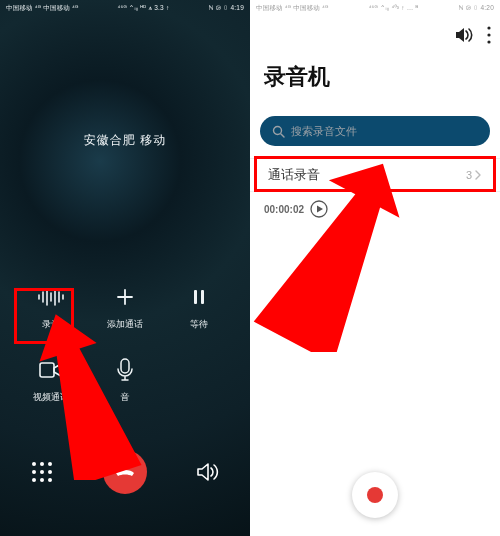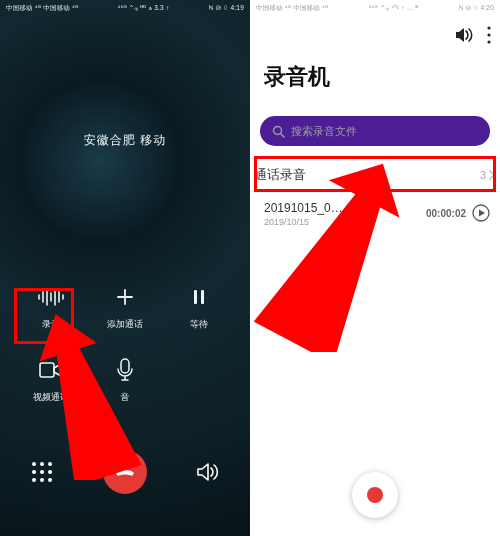--- a/index.html
+++ b/index.html
@@ -28,7 +28,7 @@
   .rstatus{position:absolute;top:0;left:0;right:0;padding:3px 6px 0;font-size:6.5px;color:#999;display:flex;justify-content:space-between;align-items:center;letter-spacing:.2px;}
   .rtop{position:absolute;top:26px;right:8px;display:flex;gap:12px;align-items:center;color:#333;}
   .title{position:absolute;top:62px;left:14px;font-size:22px;font-weight:600;color:#111;}
-  .search{position:absolute;top:116px;left:10px;right:10px;height:30px;background:#4c1d95;border-radius:16px;display:flex;align-items:center;padding:0 12px;color:#9aa0a6;font-size:11px;gap:6px;}
+  .search{position:absolute;top:116px;left:10px;right:10px;height:30px;background:#0c4a6e;border-radius:16px;display:flex;align-items:center;padding:0 12px;color:#9aa0a6;font-size:11px;gap:6px;}
   .section{position:absolute;top:158px;left:0;right:0;height:34px;display:flex;align-items:center;justify-content:space-between;padding:0 4px;border-top:1px solid #eee;border-bottom:1px solid #eee;}
   .section .t{font-size:13px;color:#333;}
   .section .c{font-size:11px;color:#aaa;display:flex;align-items:center;gap:2px;}

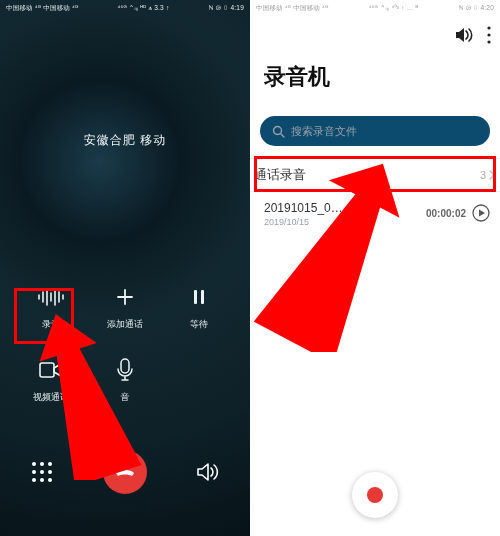--- a/index.html
+++ b/index.html
@@ -29,7 +29,7 @@
   .rtop{position:absolute;top:26px;right:8px;display:flex;gap:12px;align-items:center;color:#333;}
   .title{position:absolute;top:62px;left:14px;font-size:22px;font-weight:600;color:#111;}
   .search{position:absolute;top:116px;left:10px;right:10px;height:30px;background:#0c4a6e;border-radius:16px;display:flex;align-items:center;padding:0 12px;color:#9aa0a6;font-size:11px;gap:6px;}
-  .section{position:absolute;top:158px;left:0;right:0;height:34px;display:flex;align-items:center;justify-content:space-between;padding:0 4px;border-top:1px solid #eee;border-bottom:1px solid #eee;}
+  .section{position:absolute;top:158px;left:0;right:0;height:34px;display:flex;align-items:center;justify-content:space-between;padding:0 18px;border-top:1px solid #eee;border-bottom:1px solid #eee;}
   .section .t{font-size:13px;color:#333;}
   .section .c{font-size:11px;color:#aaa;display:flex;align-items:center;gap:2px;}
   .file{position:absolute;top:200px;left:14px;right:10px;display:flex;justify-content:space-between;align-items:center;}

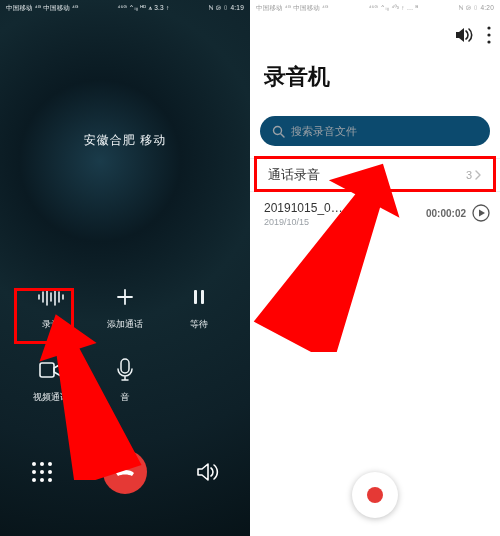--- a/index.html
+++ b/index.html
@@ -191,10 +191,6 @@
     </span>
   </div>
   <div class="file">
-    <div>
-      <div class="n">20191015_0…</div>
-      <div class="d">2019/10/15</div>
-    </div>
     <div class="r">
       <span>00:00:02</span>
       <span>

